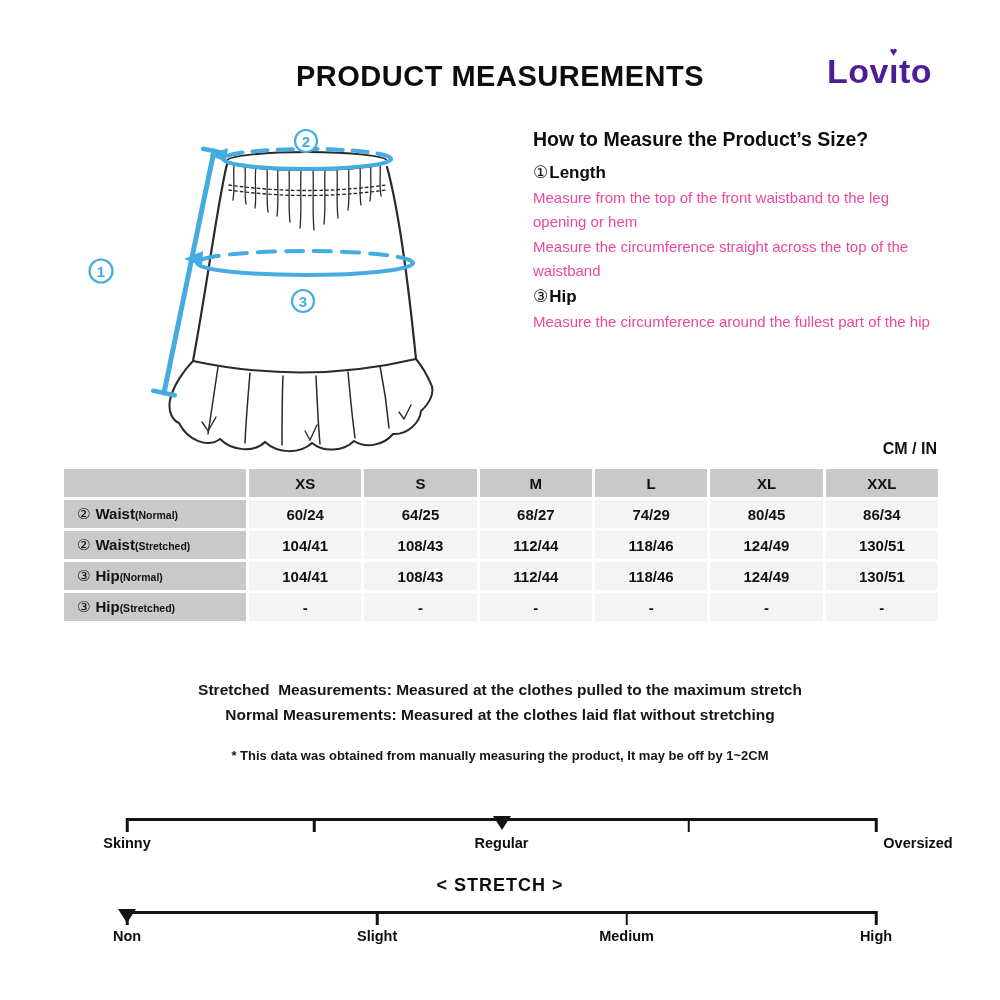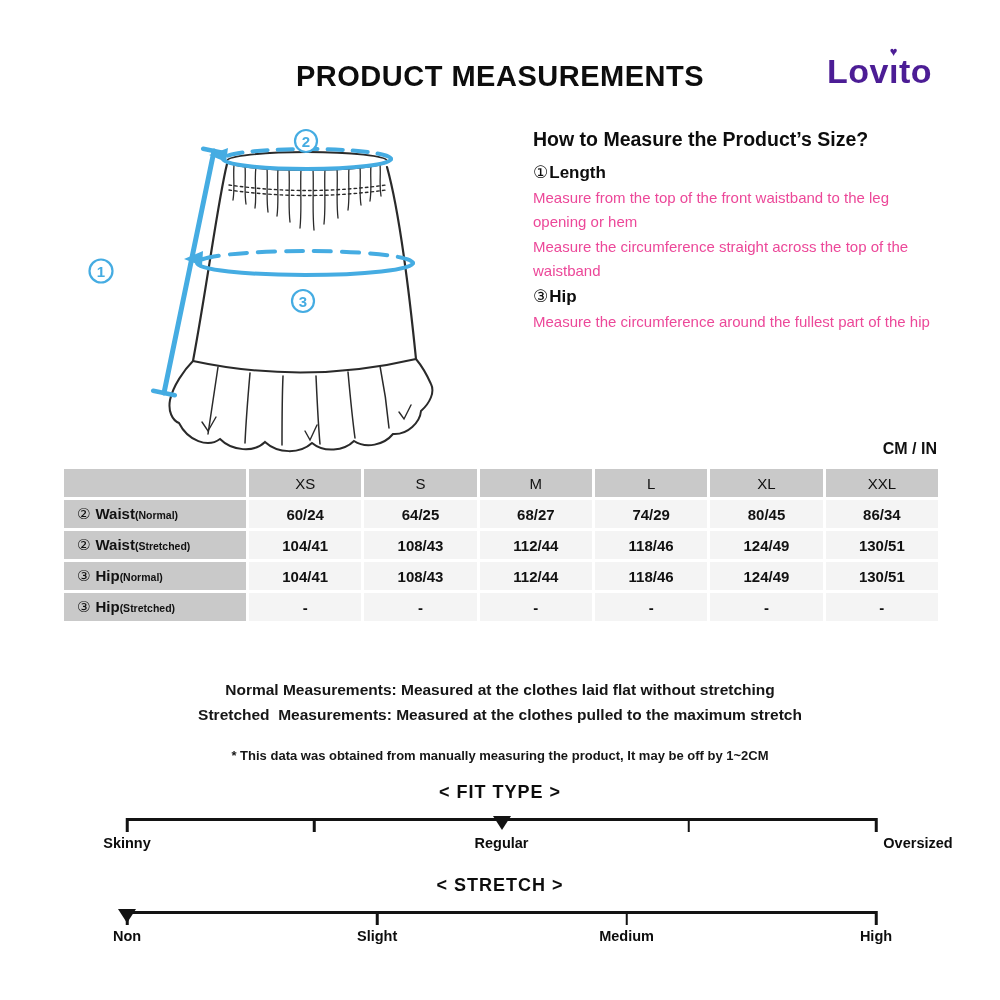--- a/index.html
+++ b/index.html
@@ -52,7 +52,7 @@
   }
   table.size-table col.label-col { width: 182px; }
   th.corner-cell, th.col-header, th.row-label { background: #c9c9c9; }
-  th.col-header { font-weight: 400; text-align: center; }
+  th.col-header { font-weight: 700; text-align: center; }
   th.row-label { font-weight: 600; text-align: left; padding-left: 13px; font-size: 15.5px; }
   th.row-label .row-num { font-weight: 400; margin-right: 5px; }
   th.row-label .row-sub { font-size: 10.5px; font-weight: 700; letter-spacing: 0; }

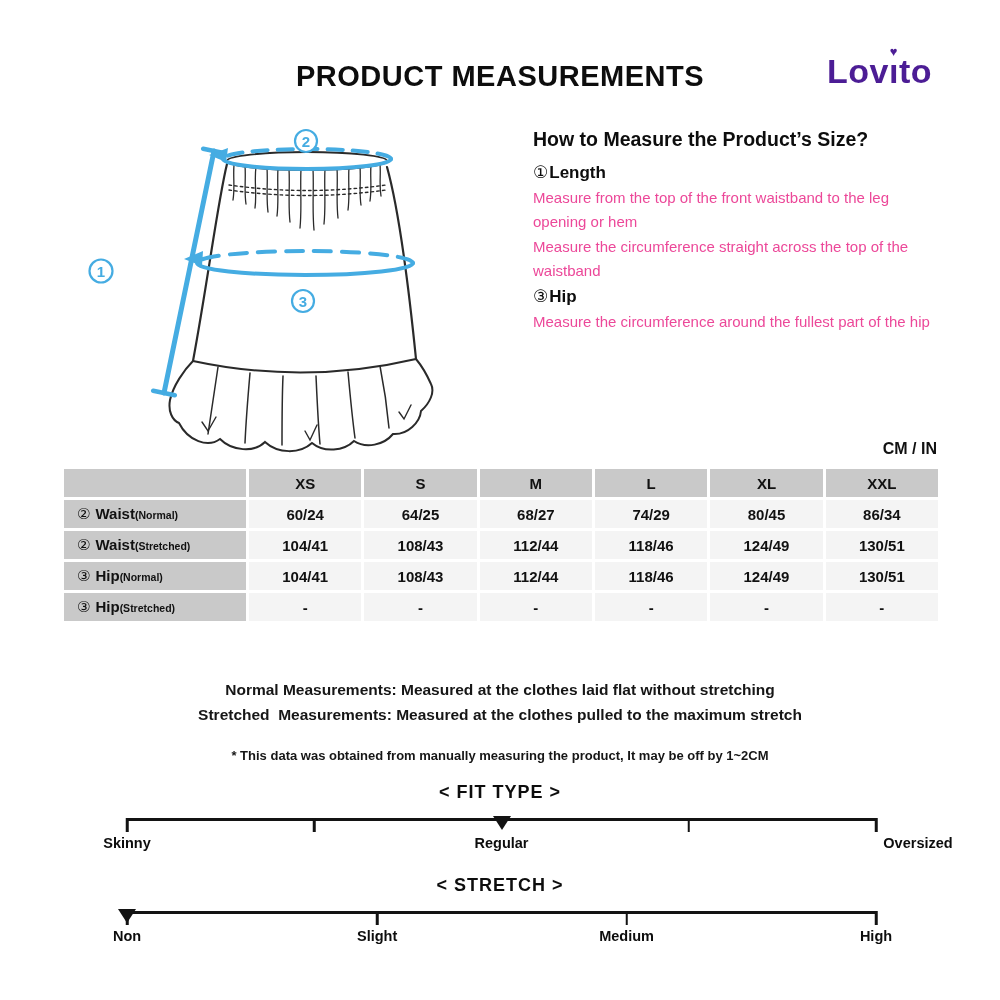--- a/index.html
+++ b/index.html
@@ -211,8 +211,8 @@
   </div>
 
   <div class="notes">
+    <div class="notes-line">Stretched  Measurements: Measured at the clothes pulled to the maximum stretch</div>
     <div class="notes-line">Normal Measurements: Measured at the clothes laid flat without stretching</div>
-    <div class="notes-line">Stretched  Measurements: Measured at the clothes pulled to the maximum stretch</div>
     <div class="footnote">* This data was obtained from manually measuring the product, It may be off by 1~2CM</div>
   </div>
 

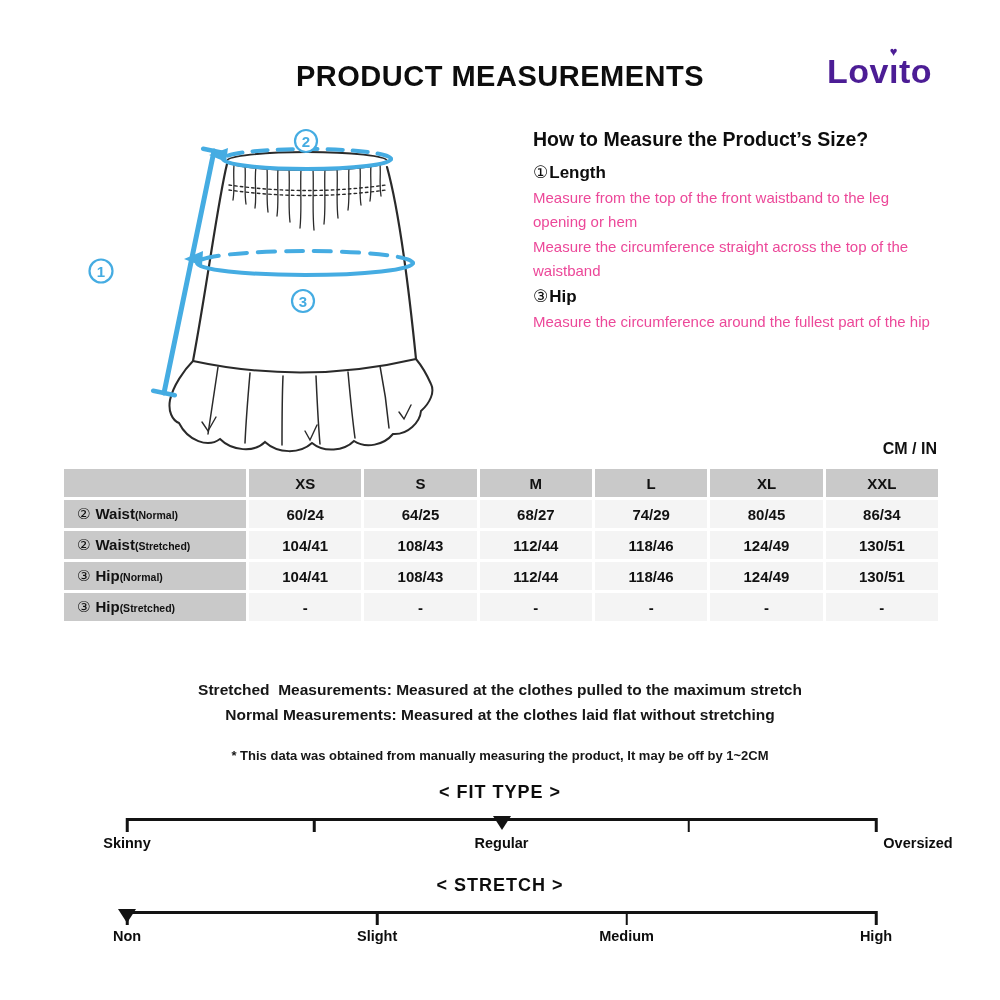--- a/index.html
+++ b/index.html
@@ -216,7 +216,6 @@
     <div class="footnote">* This data was obtained from manually measuring the product, It may be off by 1~2CM</div>
   </div>
 
-  <div class="scale-title" id="fit-title">&lt; FIT TYPE &gt;</div>
   <div class="scale-track" id="fit-track">
       <div class="scale-line"></div>
       <div class="scale-tick" style="left: 0%;"></div>

